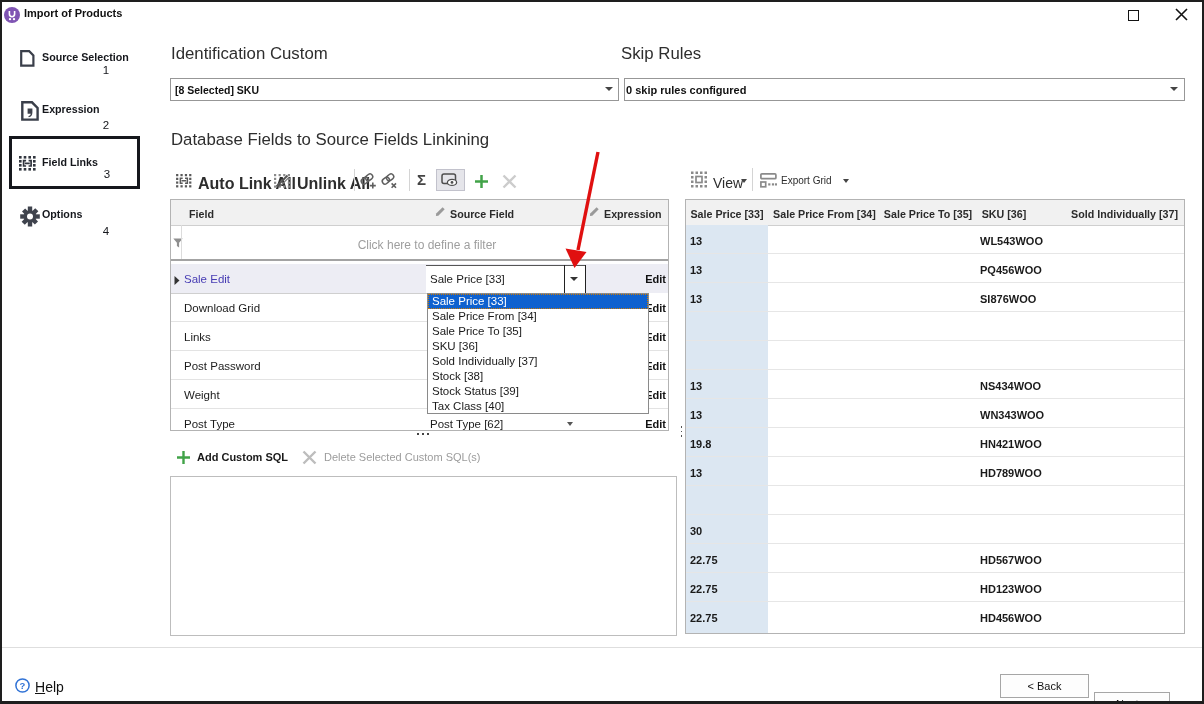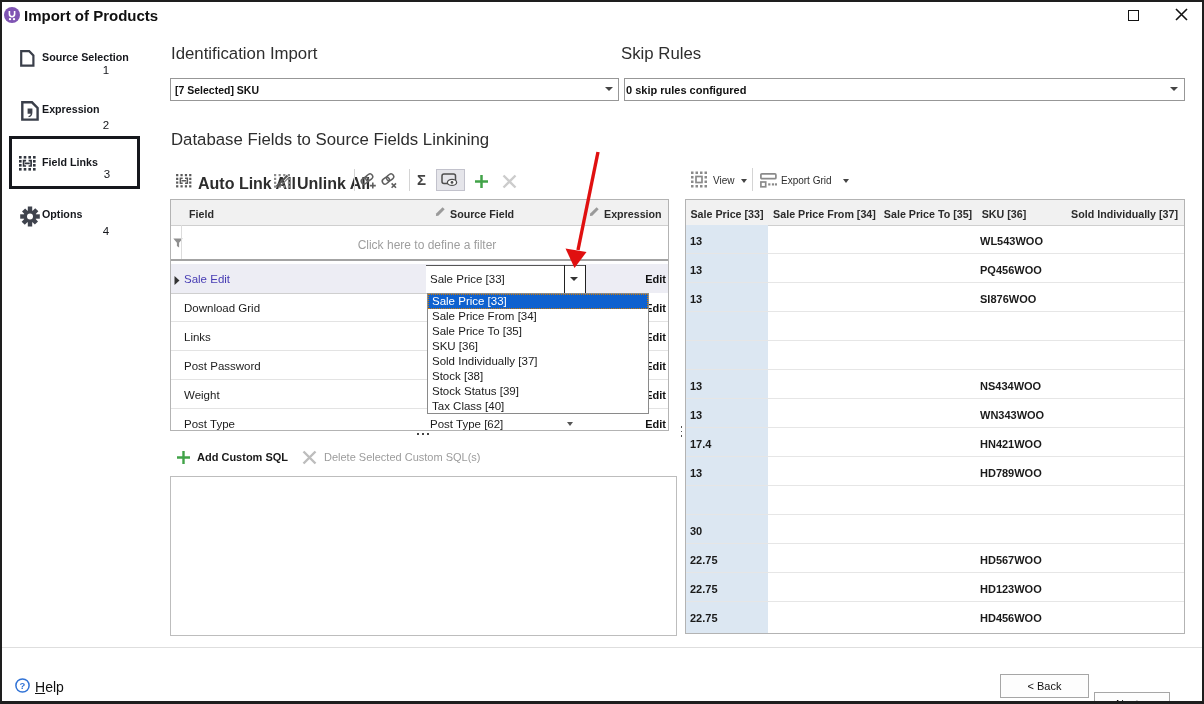--- a/index.html
+++ b/index.html
@@ -34,7 +34,7 @@
   <circle cx="6" cy="12.1" r="1.2" fill="#fff"></circle>
   <circle cx="10" cy="12.1" r="1.2" fill="#fff"></circle>
 </svg>
-<div class="abs" style="left:24px;top:7px;font-size:15px;font-weight:700;color:#101010">Import of Products</div>
+<div class="abs" style="left:24px;top:7px;font-size:11px;font-weight:700;color:#101010">Import of Products</div>
 <div class="abs" style="left:1128px;top:10px;width:11px;height:11px;box-sizing:border-box;border:1.6px solid #131313"></div>
 <svg class="abs" style="left:1175px;top:8px" width="13" height="13" viewBox="0 0 13 13">
   <path d="M1 1 L12 12 M12 1 L1 12" stroke="#131313" stroke-width="1.6"></path>

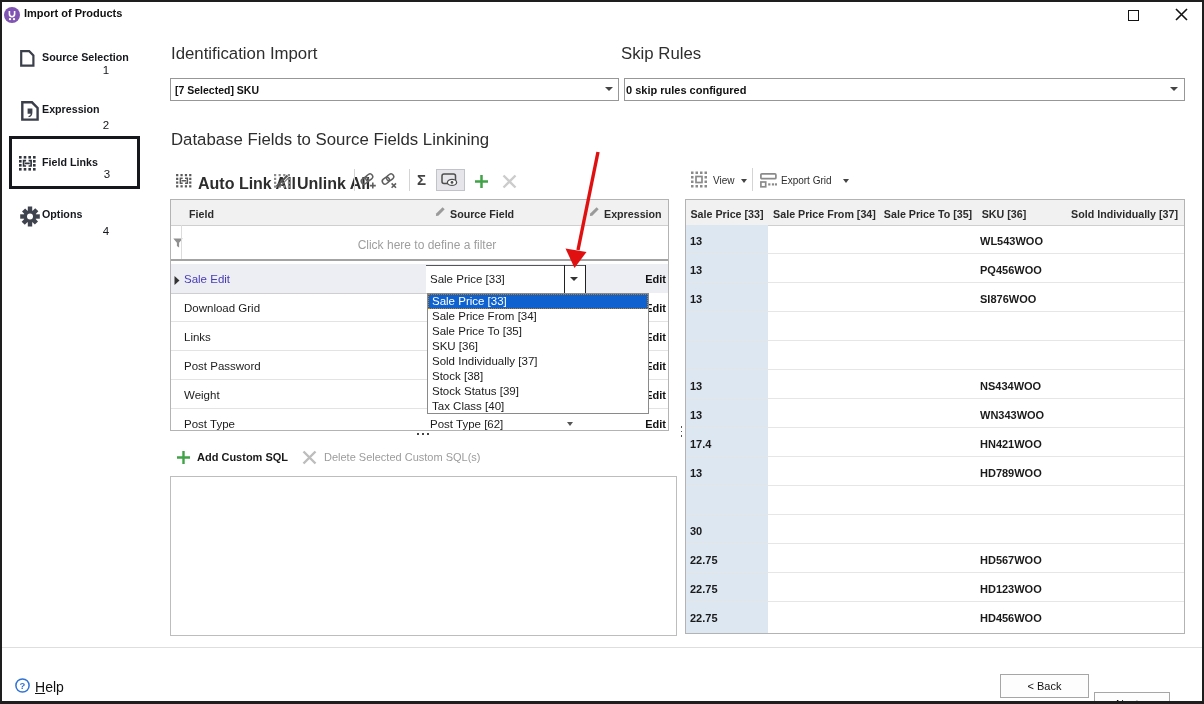--- a/index.html
+++ b/index.html
@@ -93,7 +93,7 @@
 <div class="abs sidelab" style="left:42px;top:208px">Options</div>
 <div class="abs sidenum" style="left:101px;top:225px;width:10px;text-align:center">4</div>
 
-<div class="abs h1" style="left:171px;top:44px">Identification Import</div>
+<div class="abs h1" style="left:171px;top:44px">Identification Custom</div>
 <div class="abs h1" style="left:621px;top:44px">Skip Rules</div>
 
 <div class="abs combo" style="left:170px;top:78px;width:449px"></div>

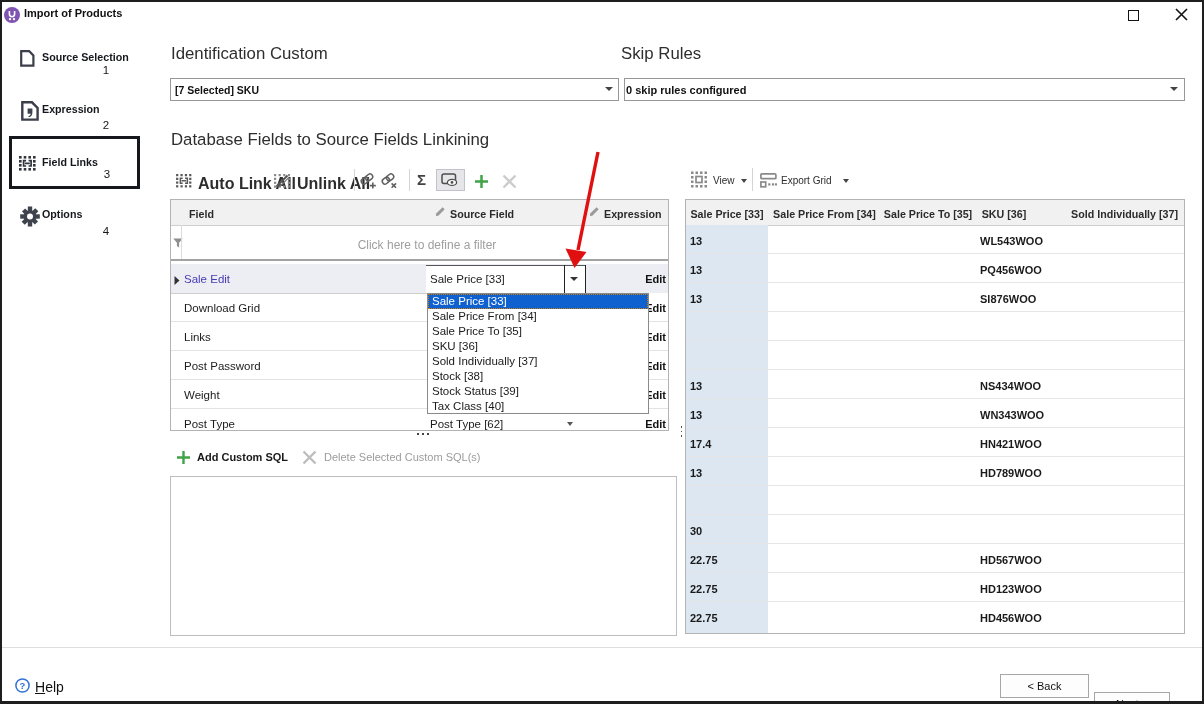--- a/index.html
+++ b/index.html
@@ -97,7 +97,7 @@
 <div class="abs h1" style="left:621px;top:44px">Skip Rules</div>
 
 <div class="abs combo" style="left:170px;top:78px;width:449px"></div>
-<div class="abs ctext" style="left:175px;top:84px;font-weight:700;font-size:10.5px">[7 Selected] SKU</div>
+<div class="abs ctext" style="left:175px;top:84px;font-weight:700;font-size:10.5px">[8 Selected] SKU</div>
 <div class="abs carr" style="left:605px;top:87px"></div>
 
 <div class="abs combo" style="left:624px;top:78px;width:561px"></div>

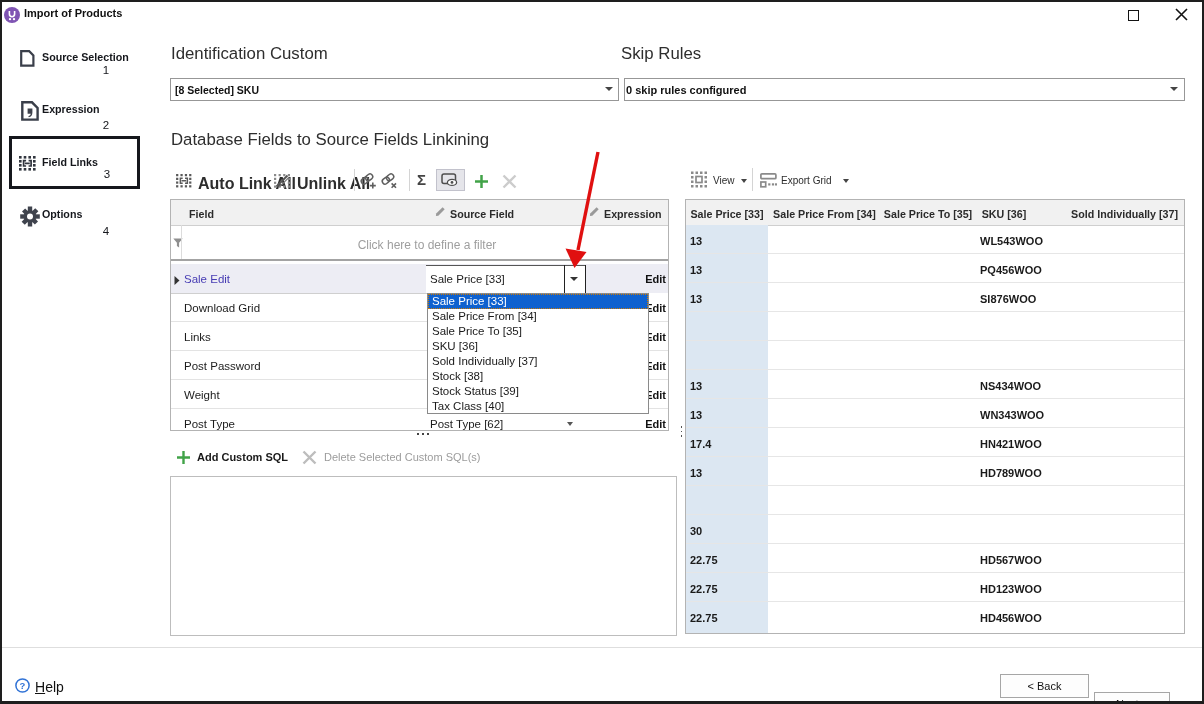--- a/index.html
+++ b/index.html
@@ -197,7 +197,7 @@
   </g>
   <rect x="5" y="5.5" width="6" height="6" fill="none" stroke="#8a8a8a" stroke-width="1.7"></rect>
 </svg>
-<div class="abs" style="left:713px;top:175px;font-size:10px;color:#2d2d2d">View</div>
+<div class="abs" style="left:713px;top:175px;font-size:14px;color:#2d2d2d">View</div>
 <div class="abs carr" style="left:741px;top:179px;border-left-width:3.5px;border-right-width:3.5px"></div>
 <div class="abs sep" style="left:752px;top:168px;height:23px"></div>
 <svg class="abs" style="left:760px;top:173px" width="17" height="15" viewBox="0 0 17 15">

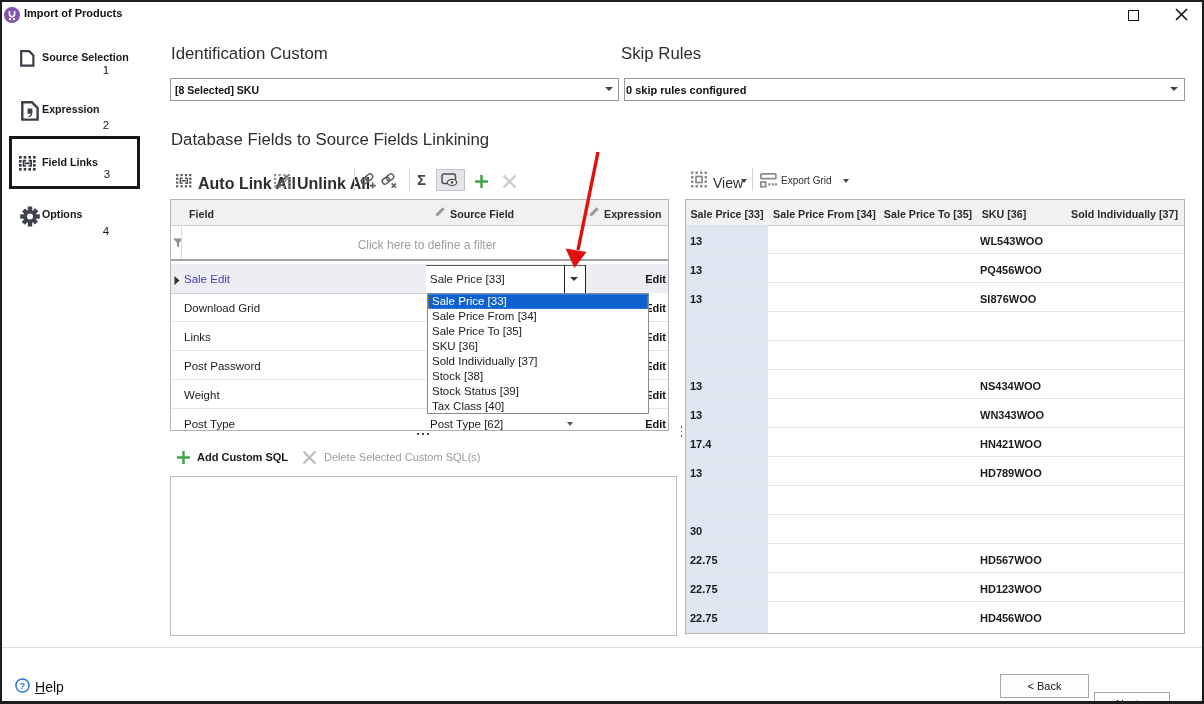--- a/index.html
+++ b/index.html
@@ -294,7 +294,7 @@
     <div class="abs num" style="left:690px;top:409px">13</div>
     <div class="abs num" style="left:980px;top:409px">WN343WOO</div>
     <div class="abs rowline" style="left:686px;top:427px;width:498px;background:#e6e6e6"></div>
-    <div class="abs num" style="left:690px;top:438px">17.4</div>
+    <div class="abs num" style="left:690px;top:438px">19.8</div>
     <div class="abs num" style="left:980px;top:438px">HN421WOO</div>
     <div class="abs rowline" style="left:686px;top:456px;width:498px;background:#e6e6e6"></div>
     <div class="abs num" style="left:690px;top:467px">13</div>

